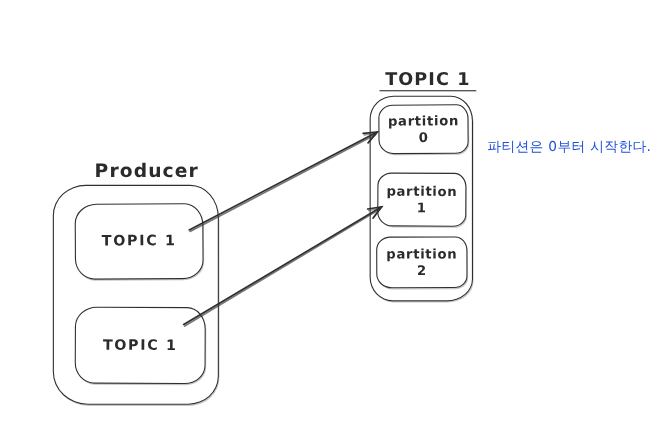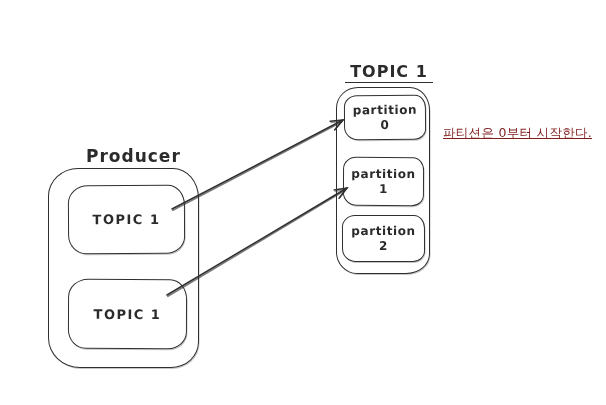--- a/index.html
+++ b/index.html
@@ -70,8 +70,7 @@
     line-height: 15px;
     letter-spacing: 0.3px;
     white-space: nowrap;
-    color: #7f1d1d;
-    text-decoration: underline;
+    color: #1d4ed8;
   }
   .arrows {
     position: absolute;

